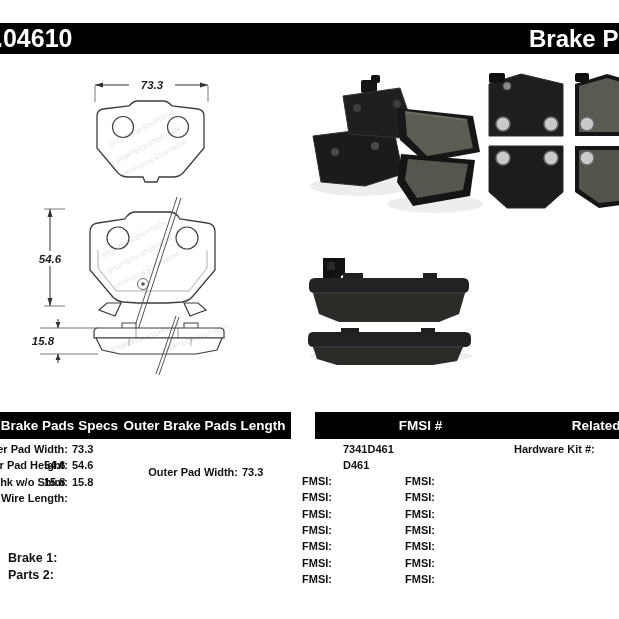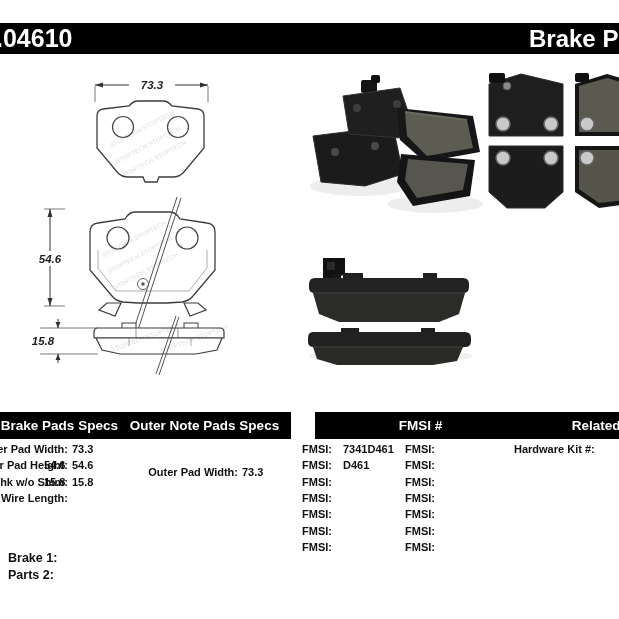--- a/index.html
+++ b/index.html
@@ -175,7 +175,7 @@
 
   <div class="abs thead bar1">
     <span class="h-inner">Inner Brake Pads Specs</span>
-    <span class="h-outer">Outer Note Pads Specs</span>
+    <span class="h-outer">Outer Brake Pads Length</span>
   </div>
   <div class="abs thead bar2">
     <span>FMSI #</span>

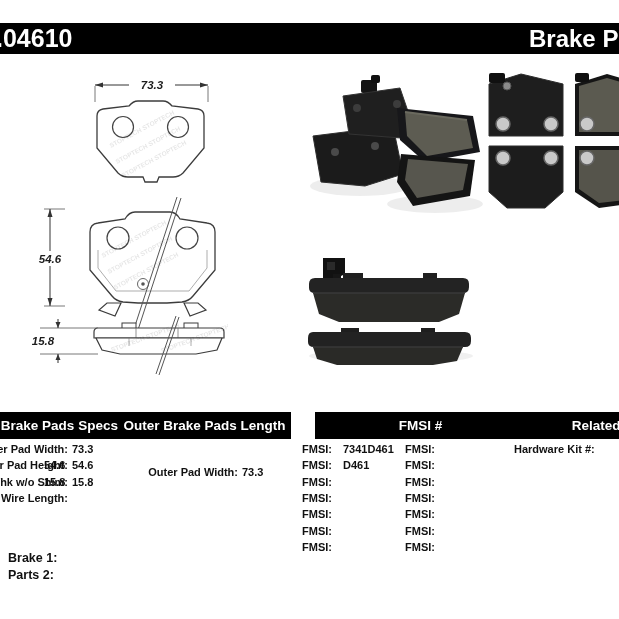--- a/index.html
+++ b/index.html
@@ -28,7 +28,7 @@
   .inner-row .lbl{width:248px;}
   .outer-row{left:40px;width:260px;}
   .outer-row .lbl{width:198px;}
-  .fmsi-row .lbl{width:33px;text-align:left;}
+  .fmsi-row .lbl{width:33px;text-align:left;margin-top:32px;}
   .fmsi-row .val{margin-left:8px;}
   .fmsi-c1{left:302px;width:160px;}
   .fmsi-c2{left:405px;width:130px;}

